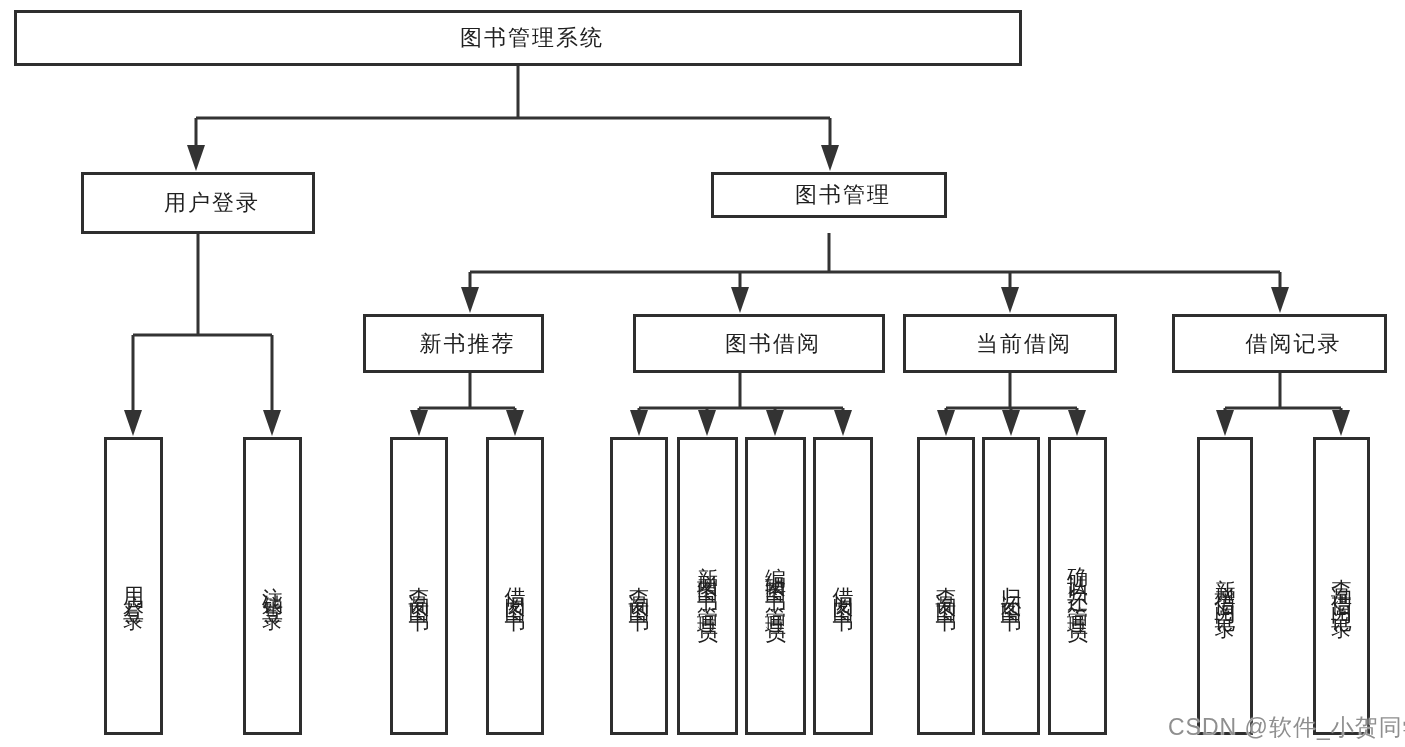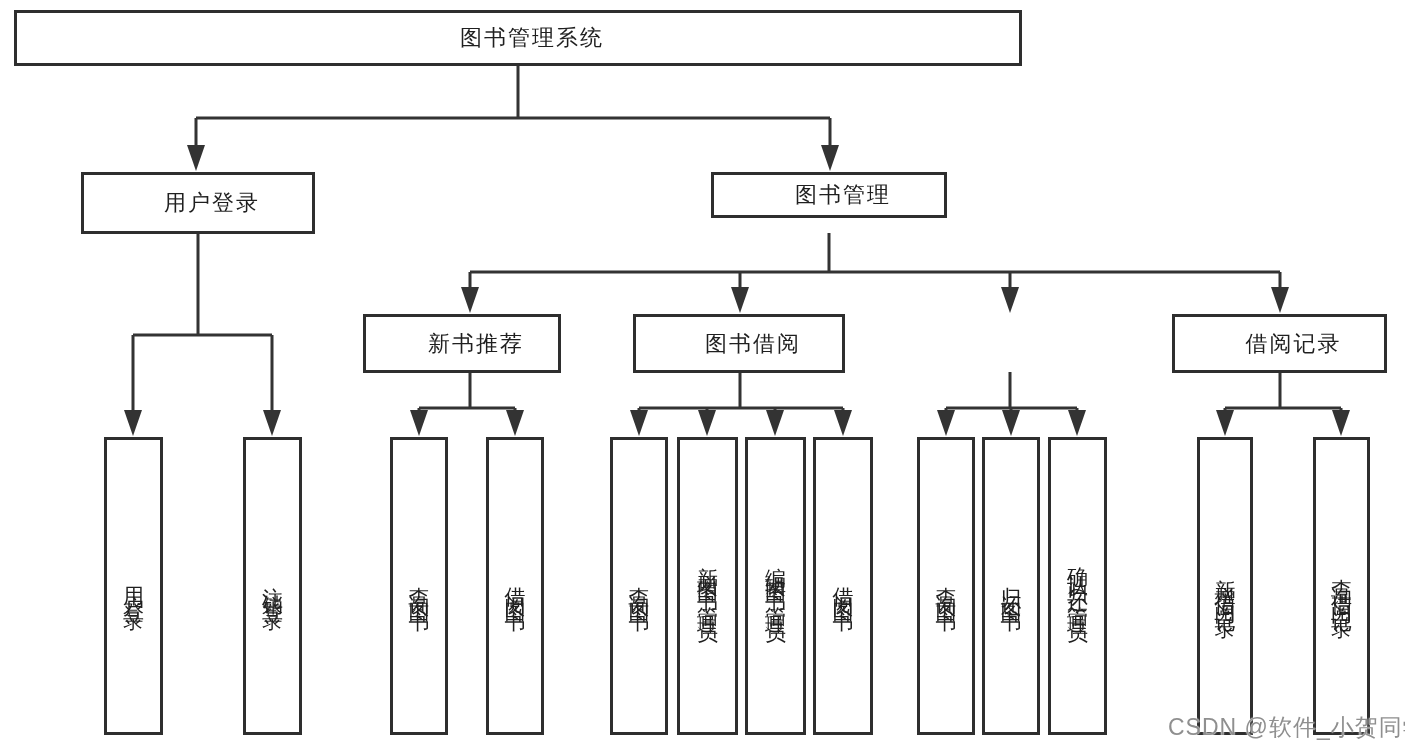--- a/index.html
+++ b/index.html
@@ -84,7 +84,7 @@
     <span>图书管理</span>
   </div>
 
-  <div class="hbox" style="left:363px;top:314px;width:198px;height:59px">
+  <div class="hbox" style="left:363px;top:314px;width:181px;height:59px">
     <span>新书推荐</span>
   </div>
   <div class="hbox" style="left:633px;top:314px;width:212px;height:59px">

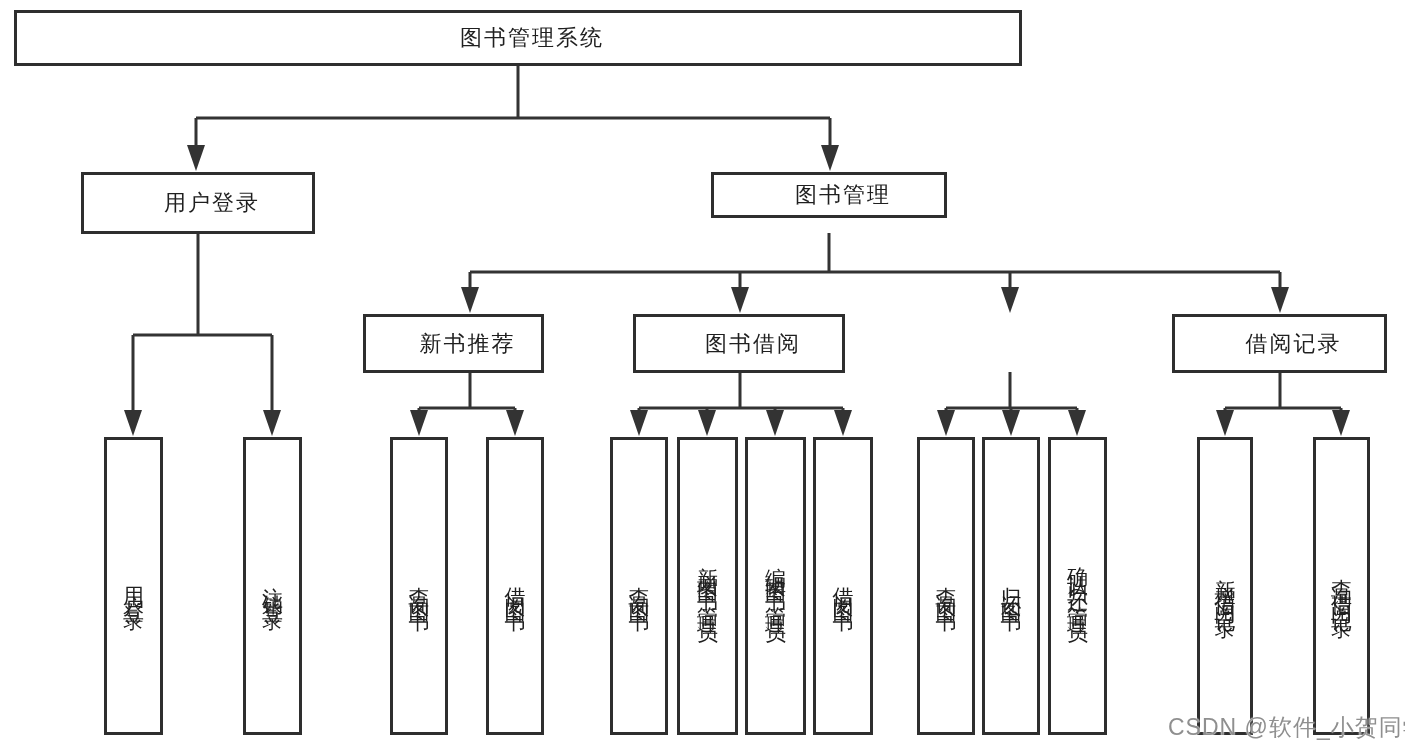--- a/index.html
+++ b/index.html
@@ -87,7 +87,7 @@
   <div class="hbox" style="left:363px;top:314px;width:181px;height:59px">
     <span>新书推荐</span>
   </div>
-  <div class="hbox" style="left:633px;top:314px;width:212px;height:59px">
+  <div class="hbox" style="left:633px;top:314px;width:252px;height:59px">
     <span>图书借阅</span>
   </div>
   <div class="hbox" style="left:1172px;top:314px;width:215px;height:59px">

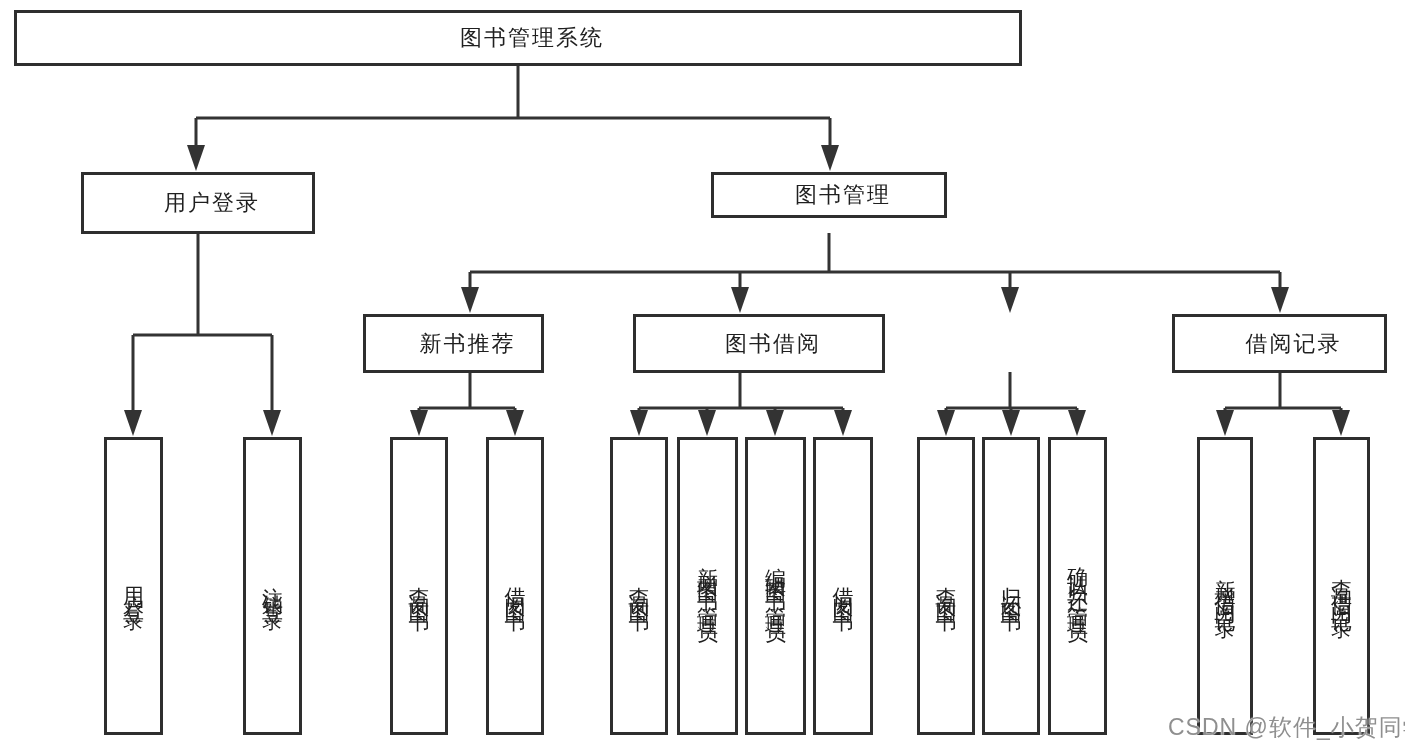--- a/index.html
+++ b/index.html
@@ -90,6 +90,9 @@
   <div class="hbox" style="left:633px;top:314px;width:252px;height:59px">
     <span>图书借阅</span>
   </div>
+  <div class="hbox" style="left:903px;top:314px;width:214px;height:59px">
+    <span>当前借阅</span>
+  </div>
   <div class="hbox" style="left:1172px;top:314px;width:215px;height:59px">
     <span>借阅记录</span>
   </div>

